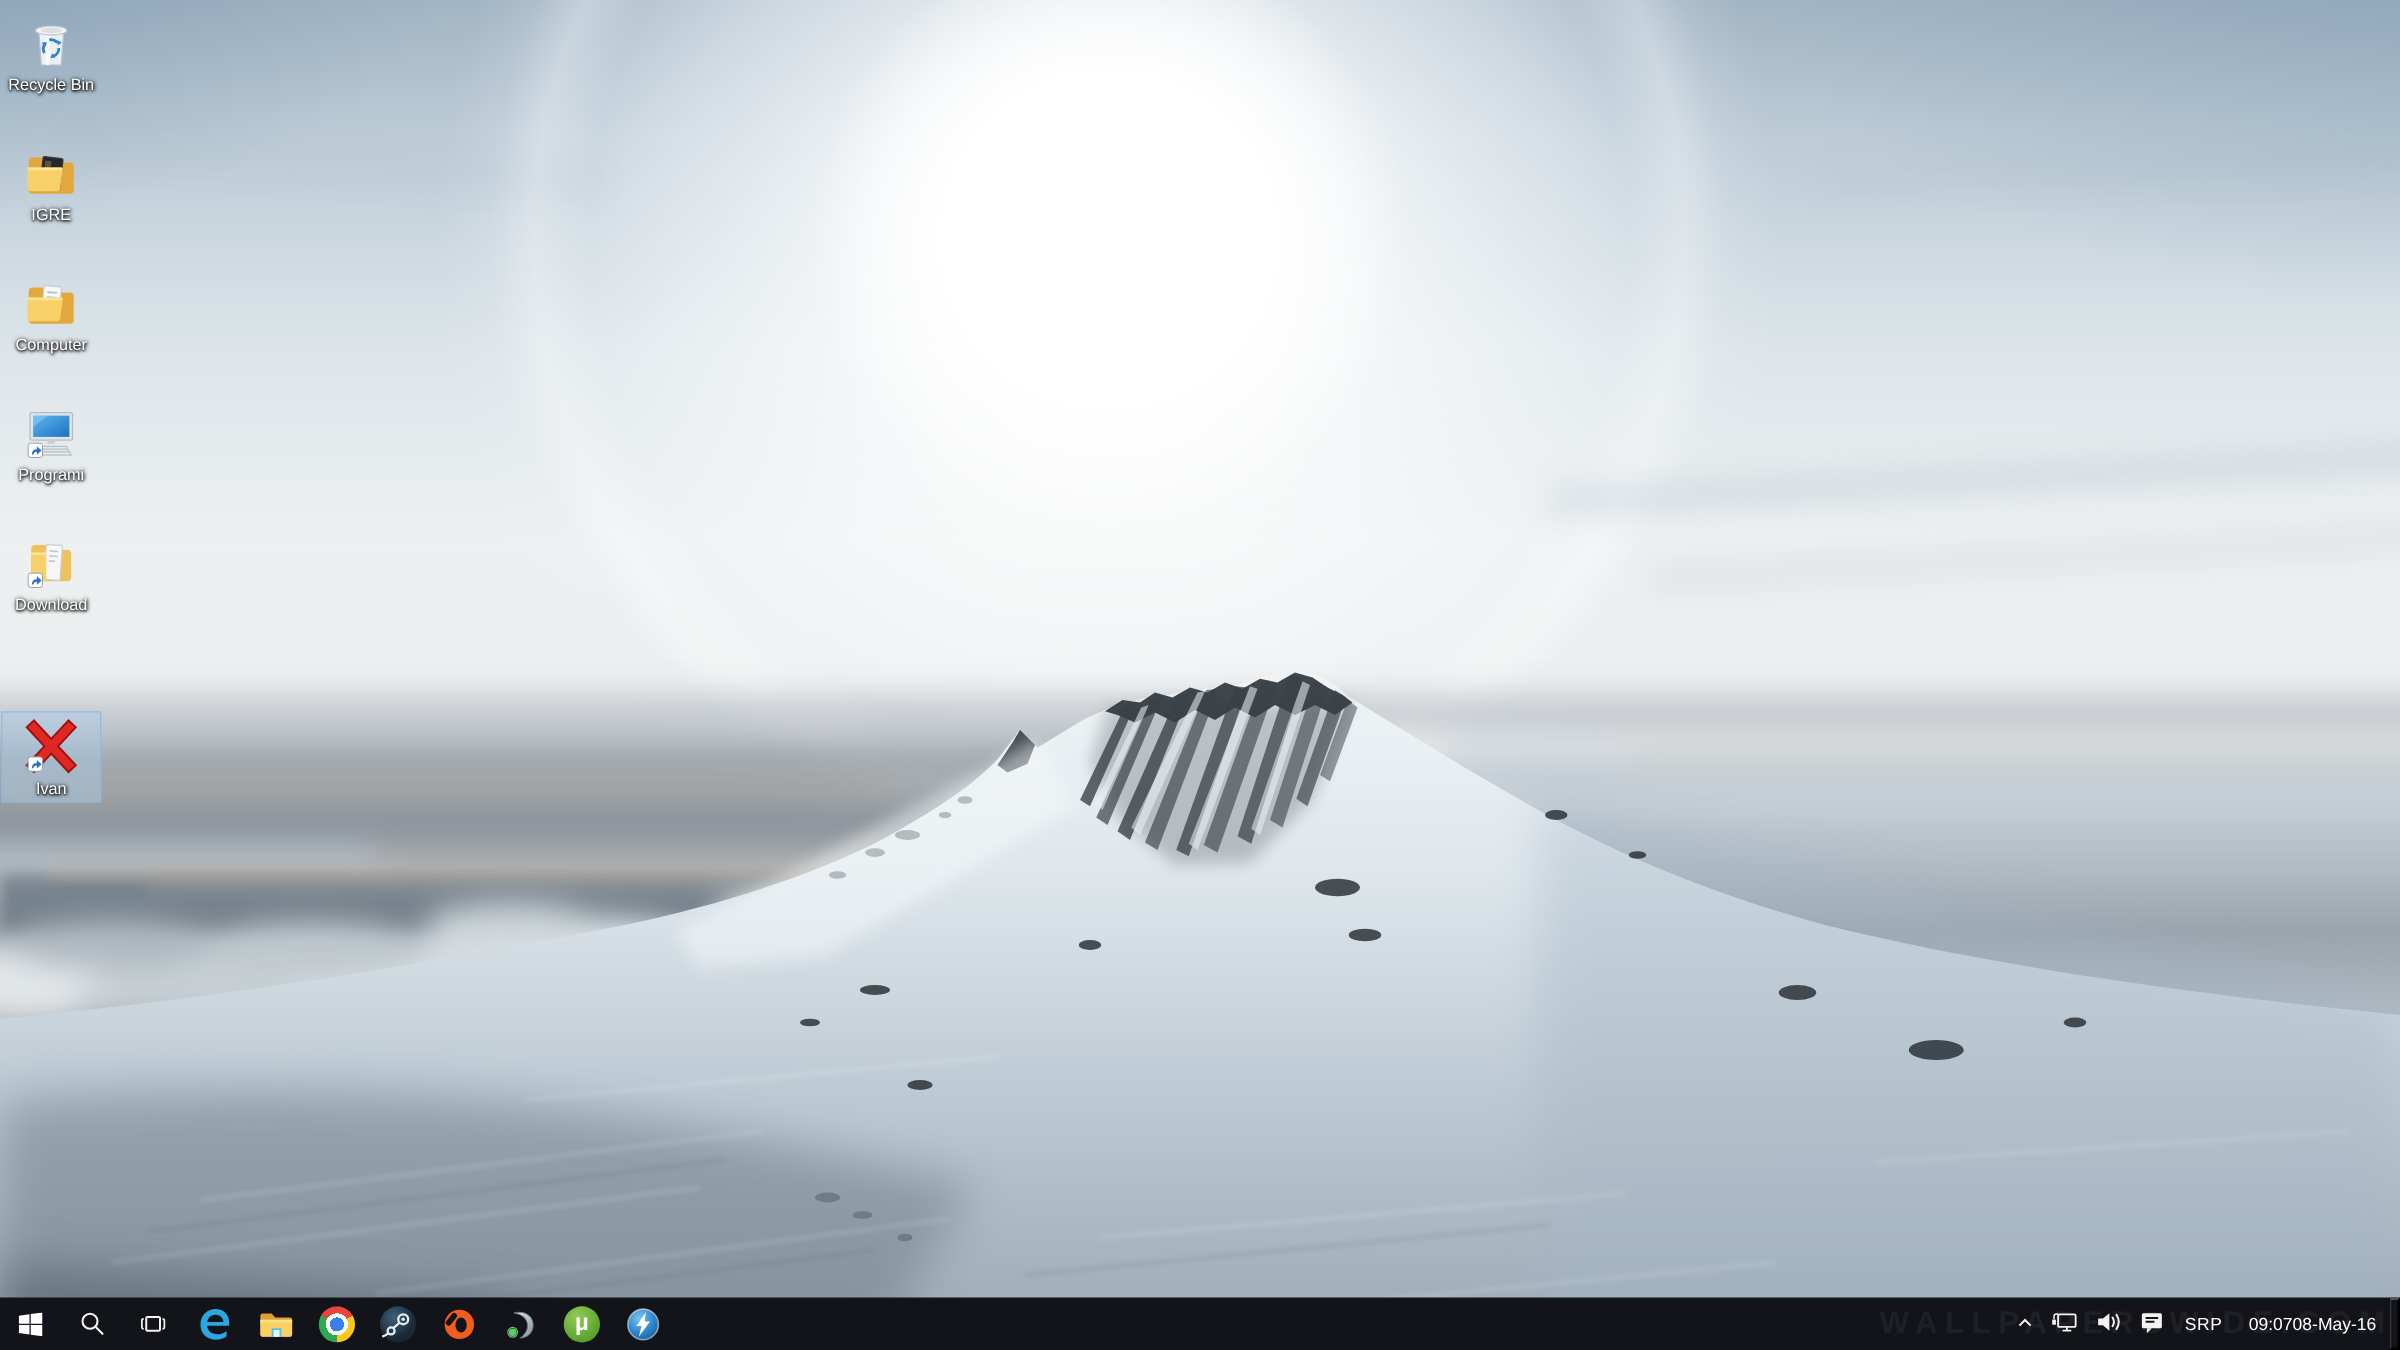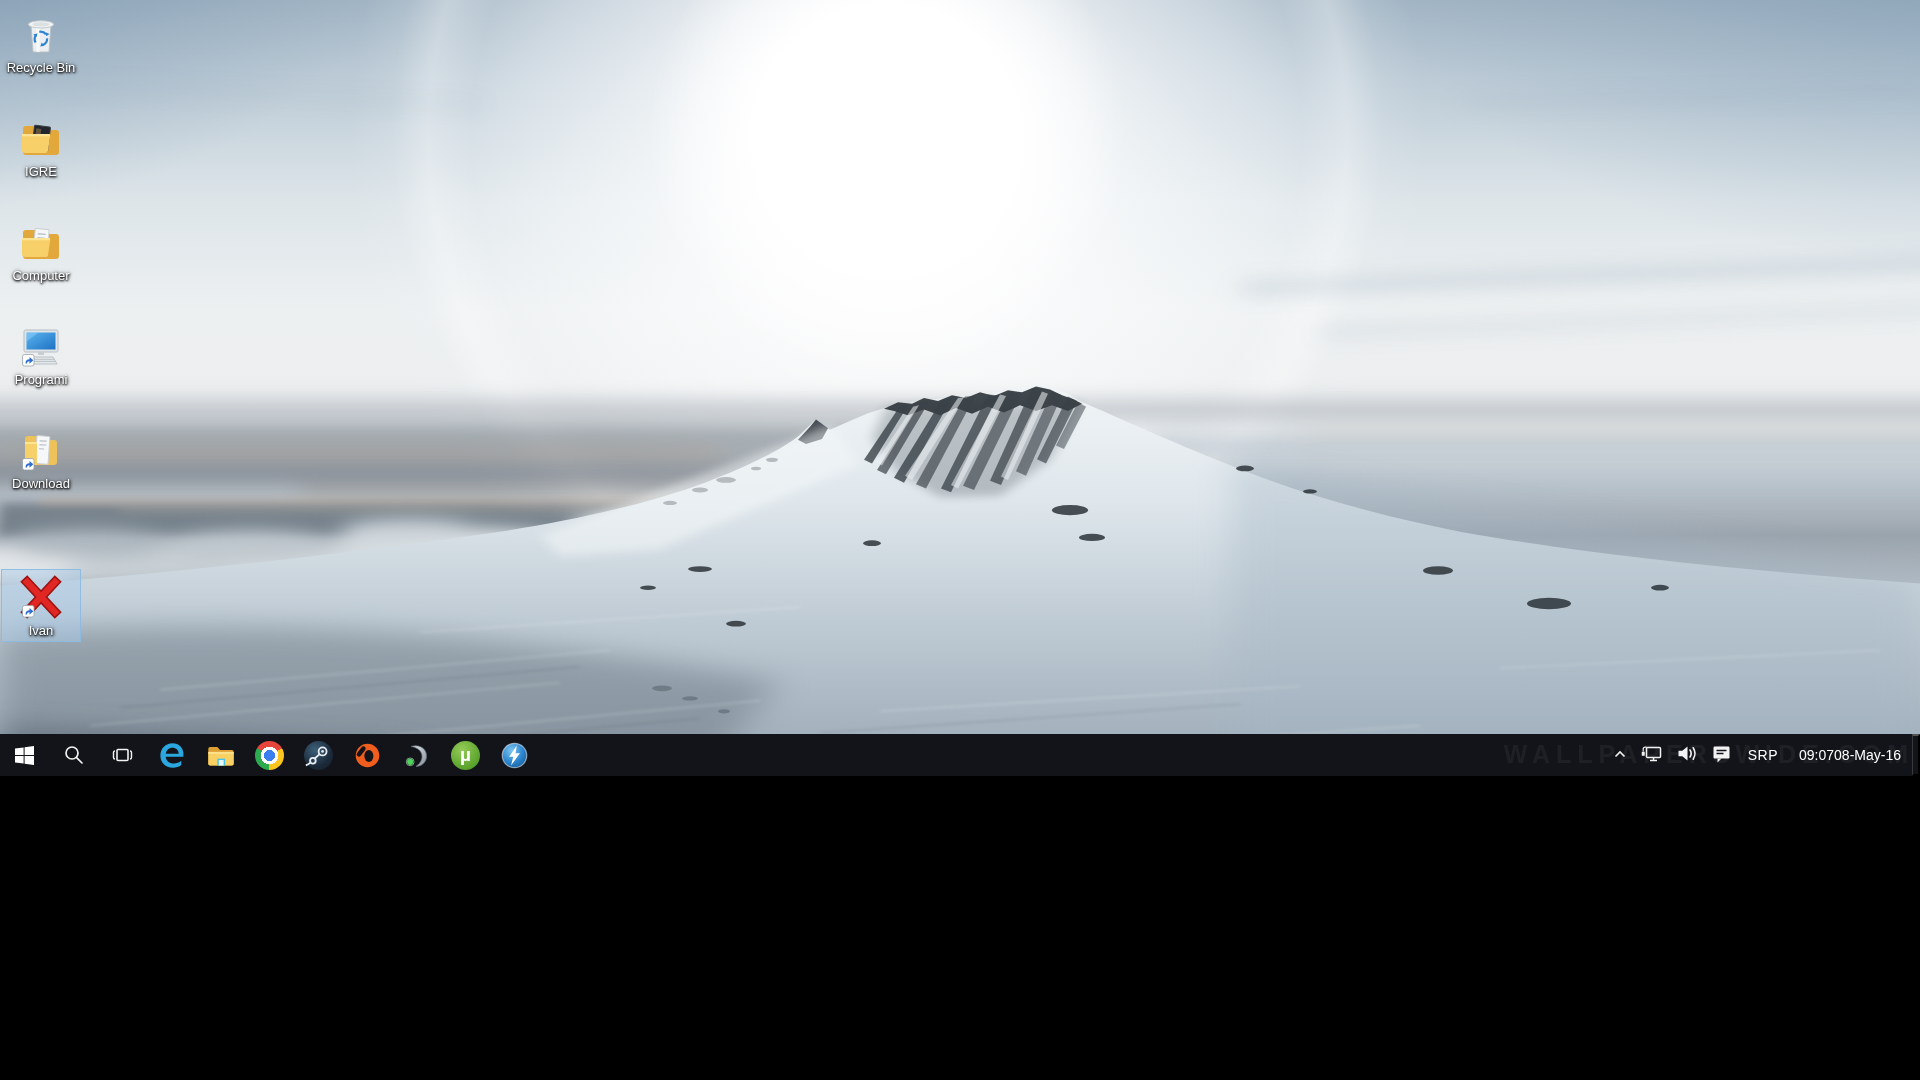--- a/index.html
+++ b/index.html
@@ -3,7 +3,7 @@
 <meta charset="utf-8">
 <style>
   html,body{margin:0;padding:0;background:#000;}
-  .screen{position:relative;width:1920px;height:776px;overflow:hidden;
+  .screen{position:relative;width:1920px;height:1080px;overflow:hidden;
           font-family:"Liberation Sans",sans-serif;-webkit-font-smoothing:antialiased;}
   
   .wallpaper{position:absolute;inset:0;

